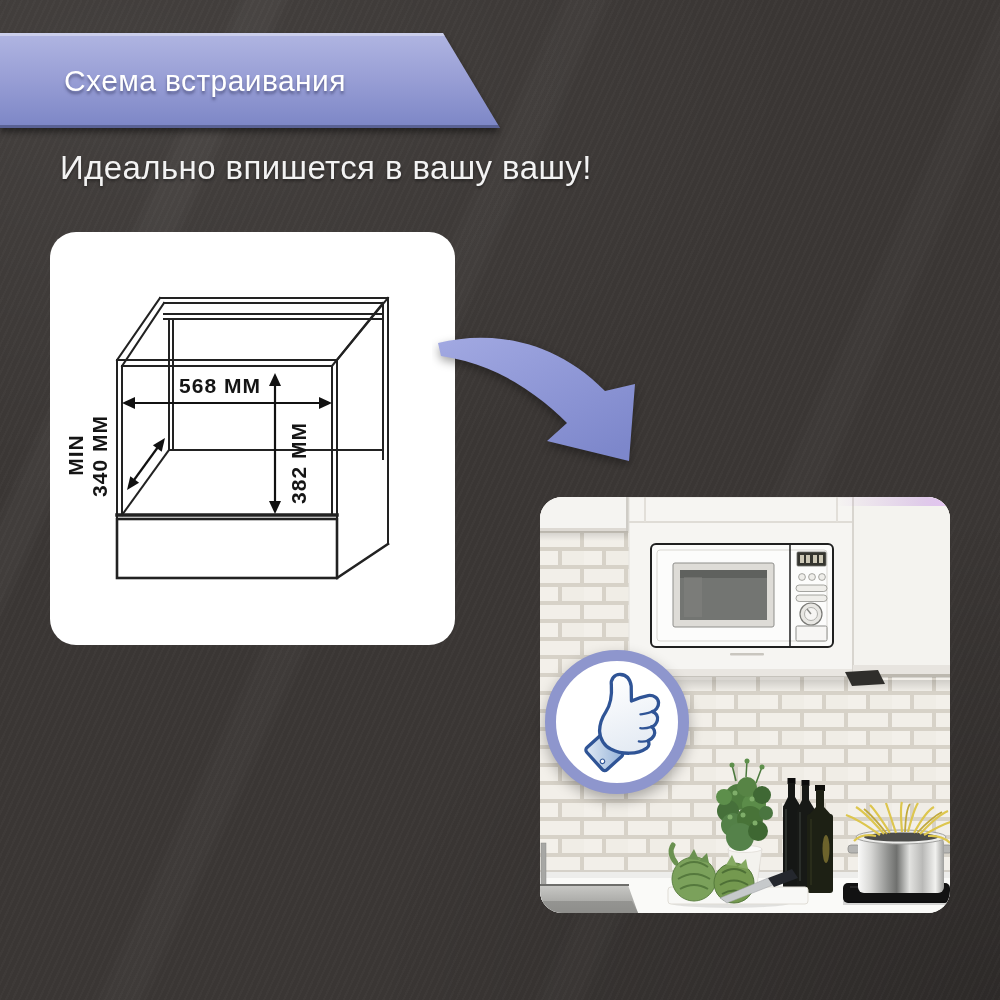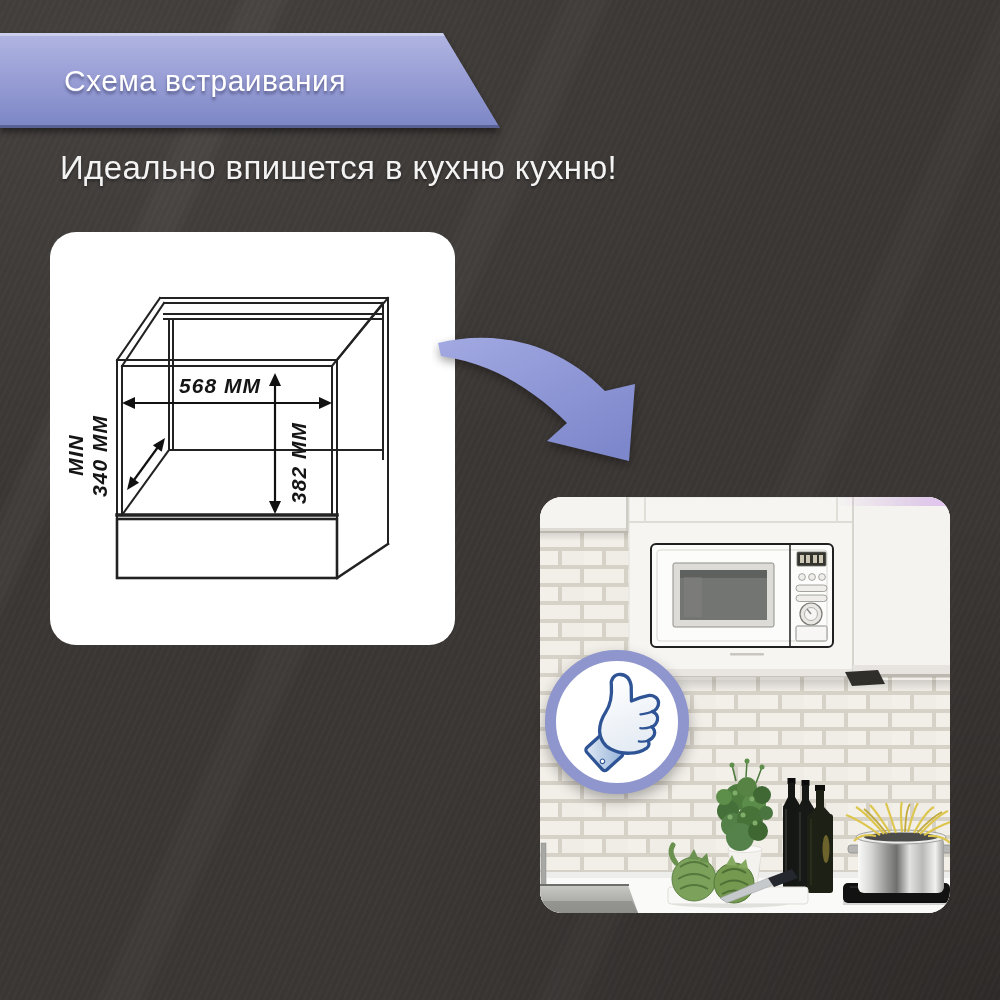--- a/index.html
+++ b/index.html
@@ -44,7 +44,7 @@
     </div>
   </div>
 
-  <div class="subtitle">Идеально впишется в кухню кухню!</div>
+  <div class="subtitle">Идеально впишется в вашу вашу!</div>
 
   <div class="diagram-card">
     <svg width="405" height="413" viewBox="0 0 405 413">

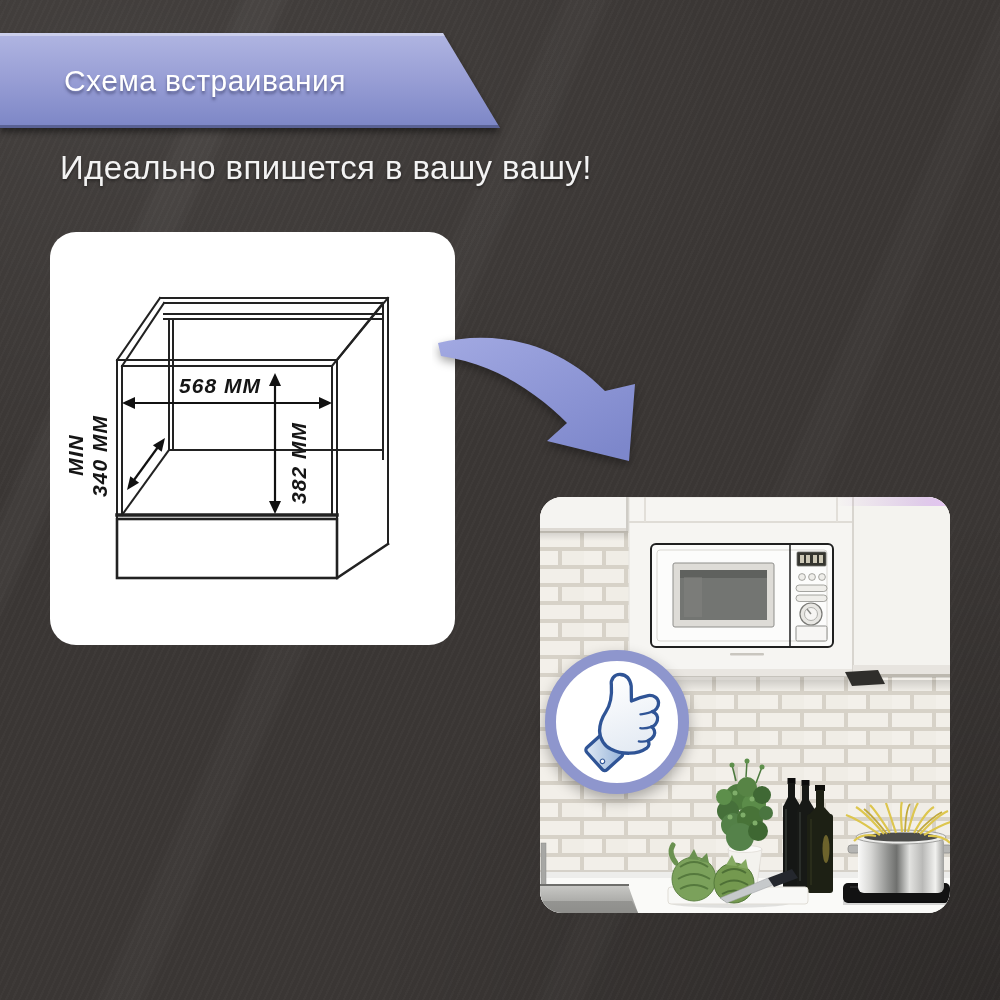--- a/index.html
+++ b/index.html
@@ -23,7 +23,7 @@
   .subtitle{position:absolute;left:60px;top:149px;font-size:33px;color:#f3f3f3;letter-spacing:.4px;
     text-shadow:0 2px 3px rgba(0,0,0,0.4);}
   .diagram-card{position:absolute;left:50px;top:232px;width:405px;height:413px;background:#ffffff;
-    border-radius:26px;font-style:italic;}
+    border-radius:26px;}
   .curved-arrow{position:absolute;left:432px;top:330px;width:225px;height:140px;}
   .photo{position:absolute;left:540px;top:497px;width:410px;height:416px;border-radius:22px;
     overflow:hidden;background:#f1efec;}

